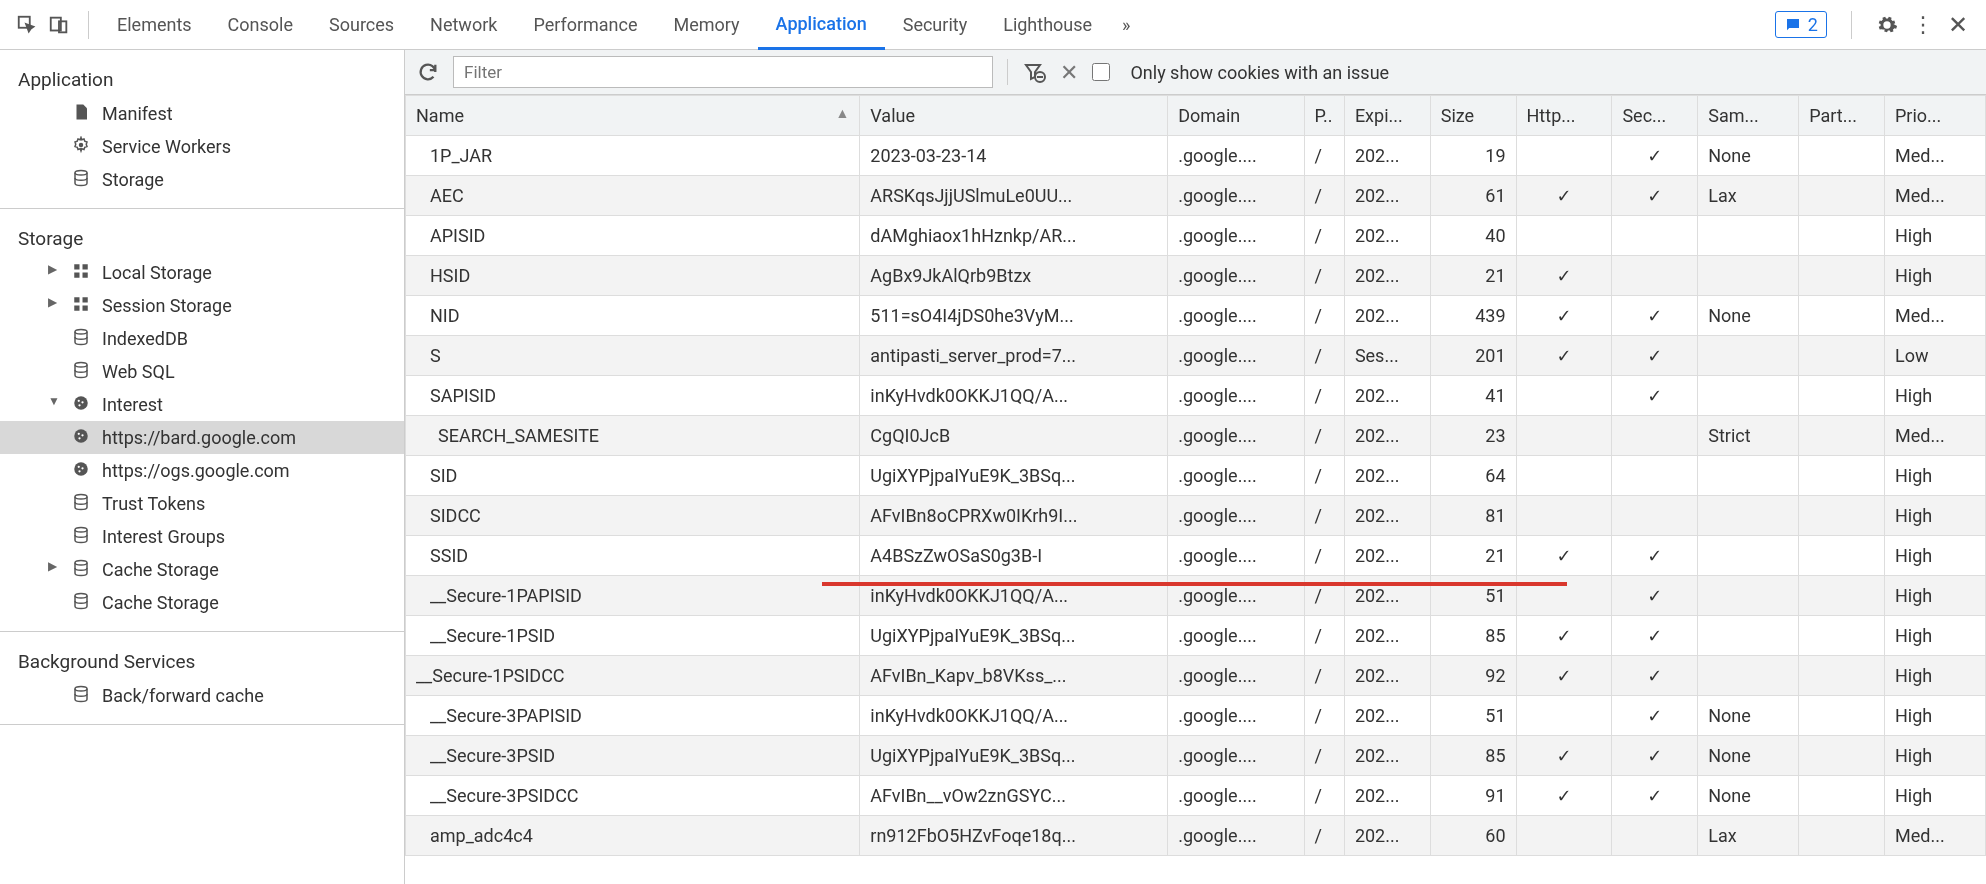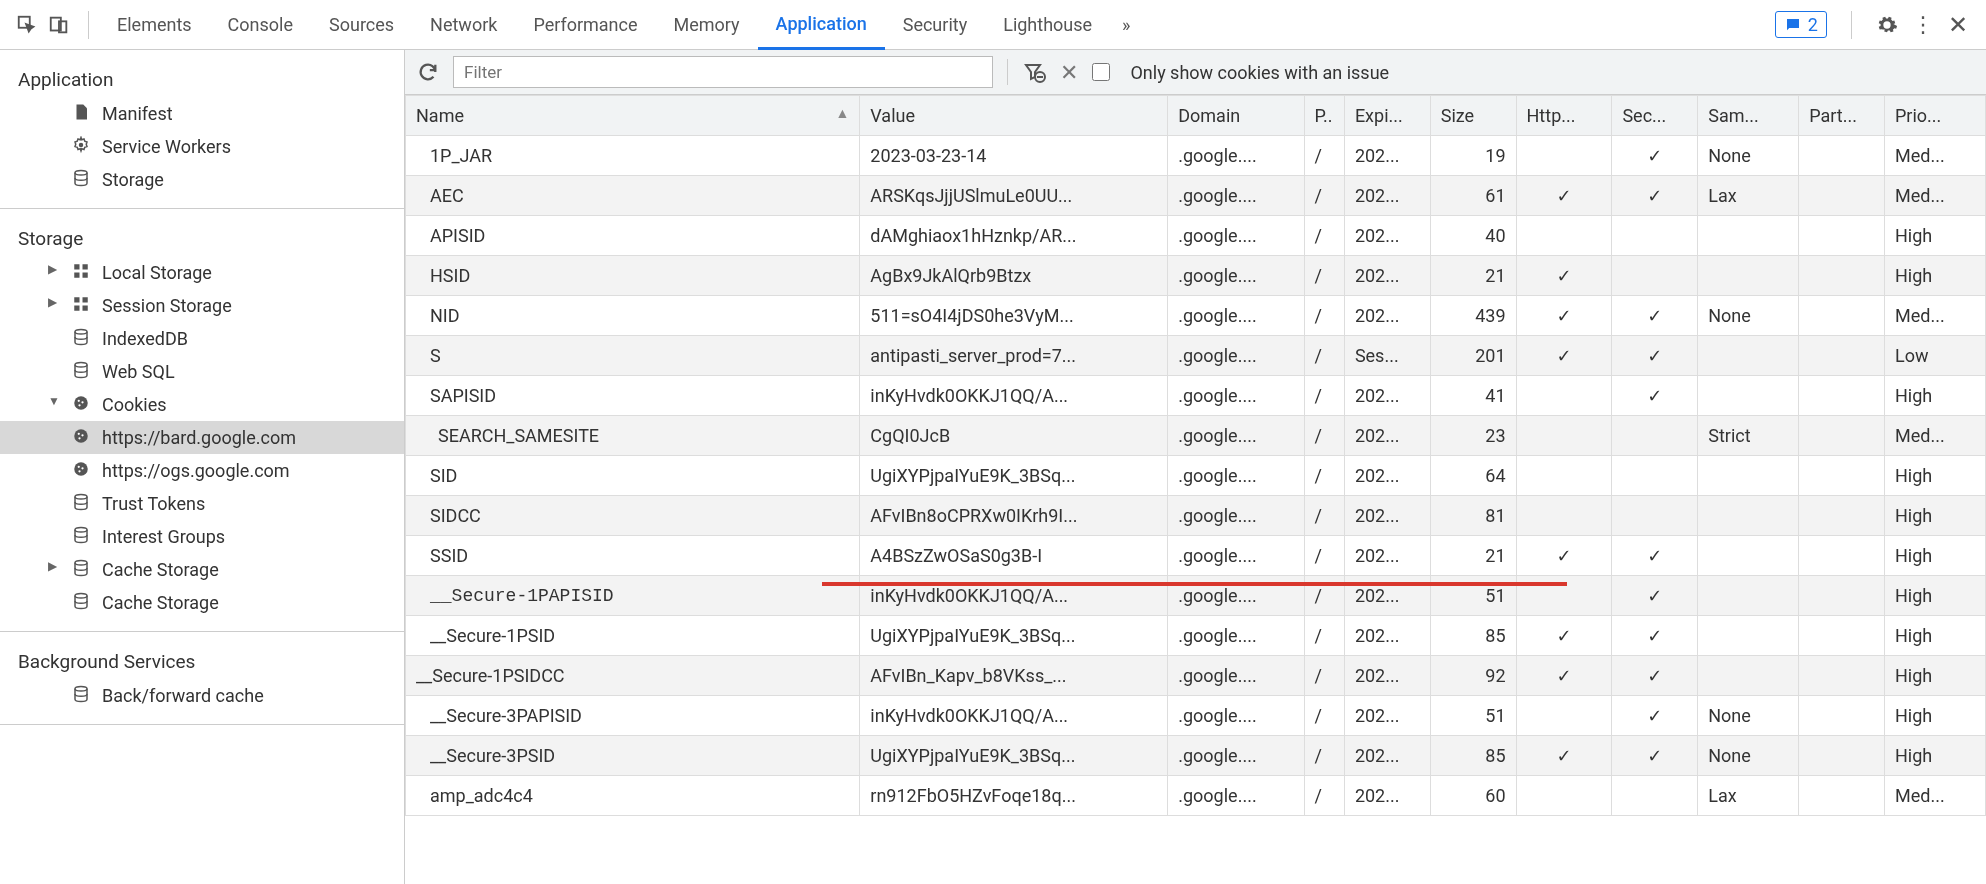--- a/index.html
+++ b/index.html
@@ -181,7 +181,7 @@
               <circle cx="10" cy="15" r="1.5" fill="#fff"></circle>
             </svg>
           </span>
-          <span>Cookies</span>
+          <span>Interest</span>
         </div>
         <div class="tree-row nested2 selected">
           <span class="icon-slot">

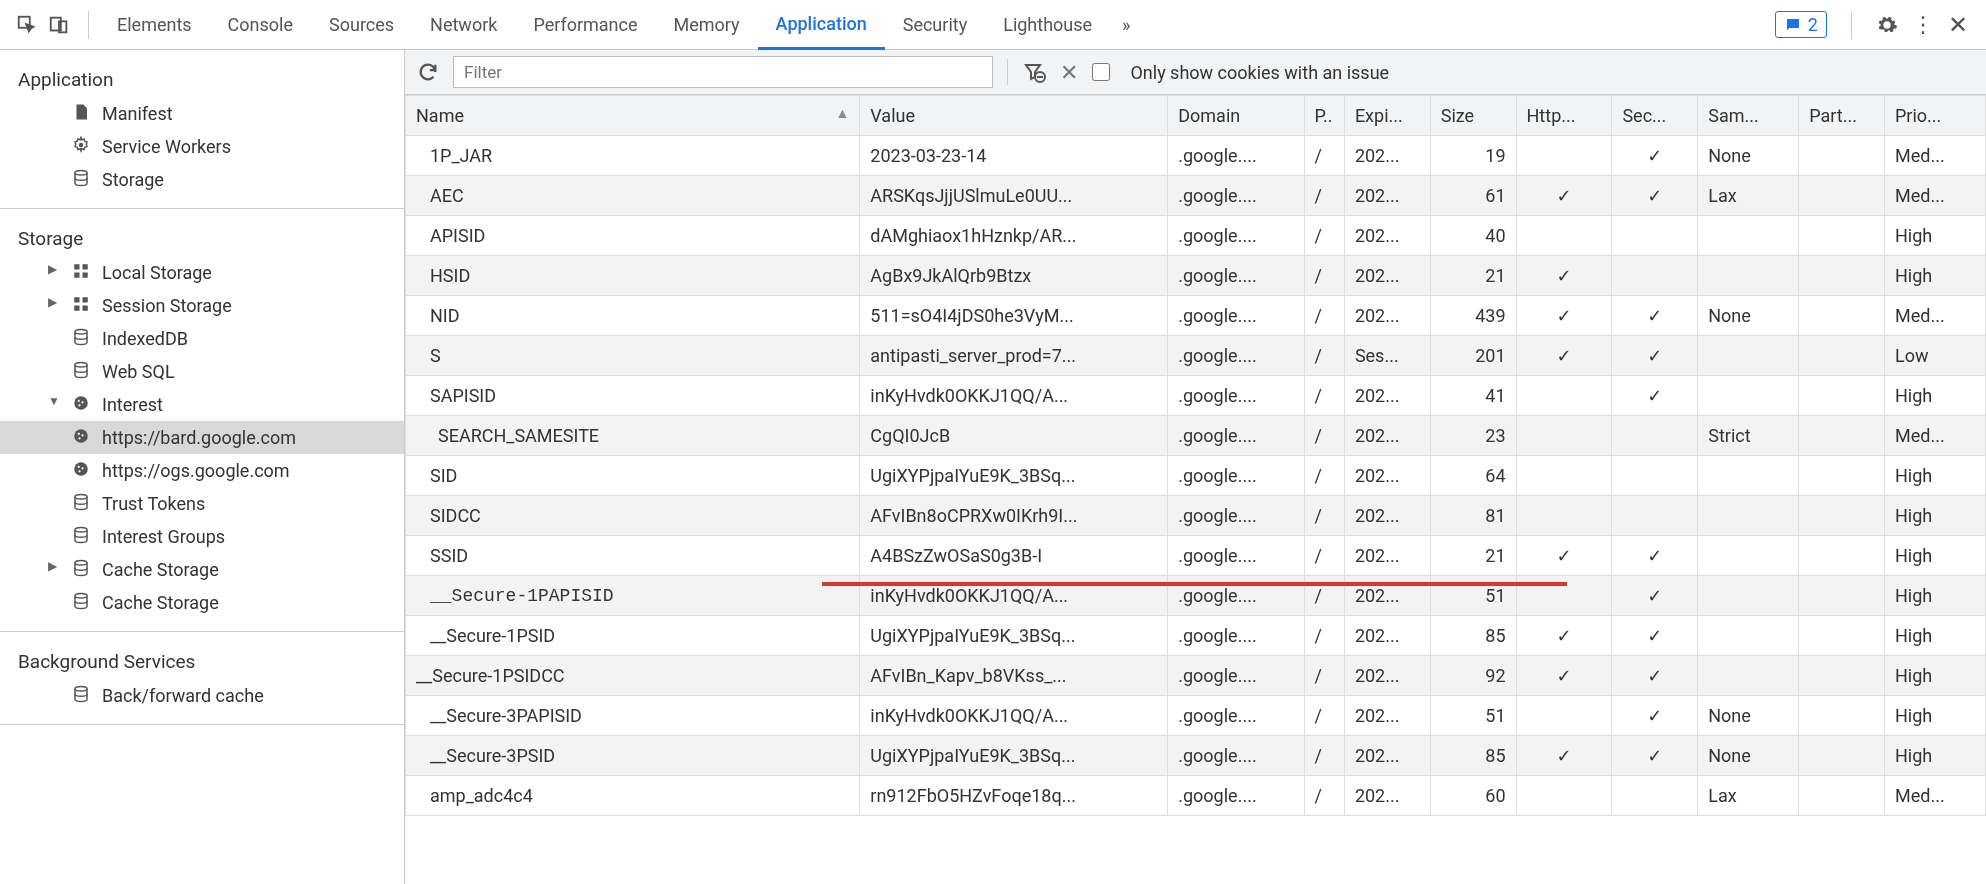--- a/index.html
+++ b/index.html
@@ -449,7 +449,7 @@
               <td>High</td>
             </tr>
             <tr>
-              <td style="padding-left: 24px; font-family: Liberation Mono, monospace;">__Secure-1PAPISID</td>
+              <td style="padding-left: 24px;">__Secure-1PAPISID</td>
               <td>inKyHvdk0OKKJ1QQ/A...</td>
               <td>.google....</td>
               <td>/</td>

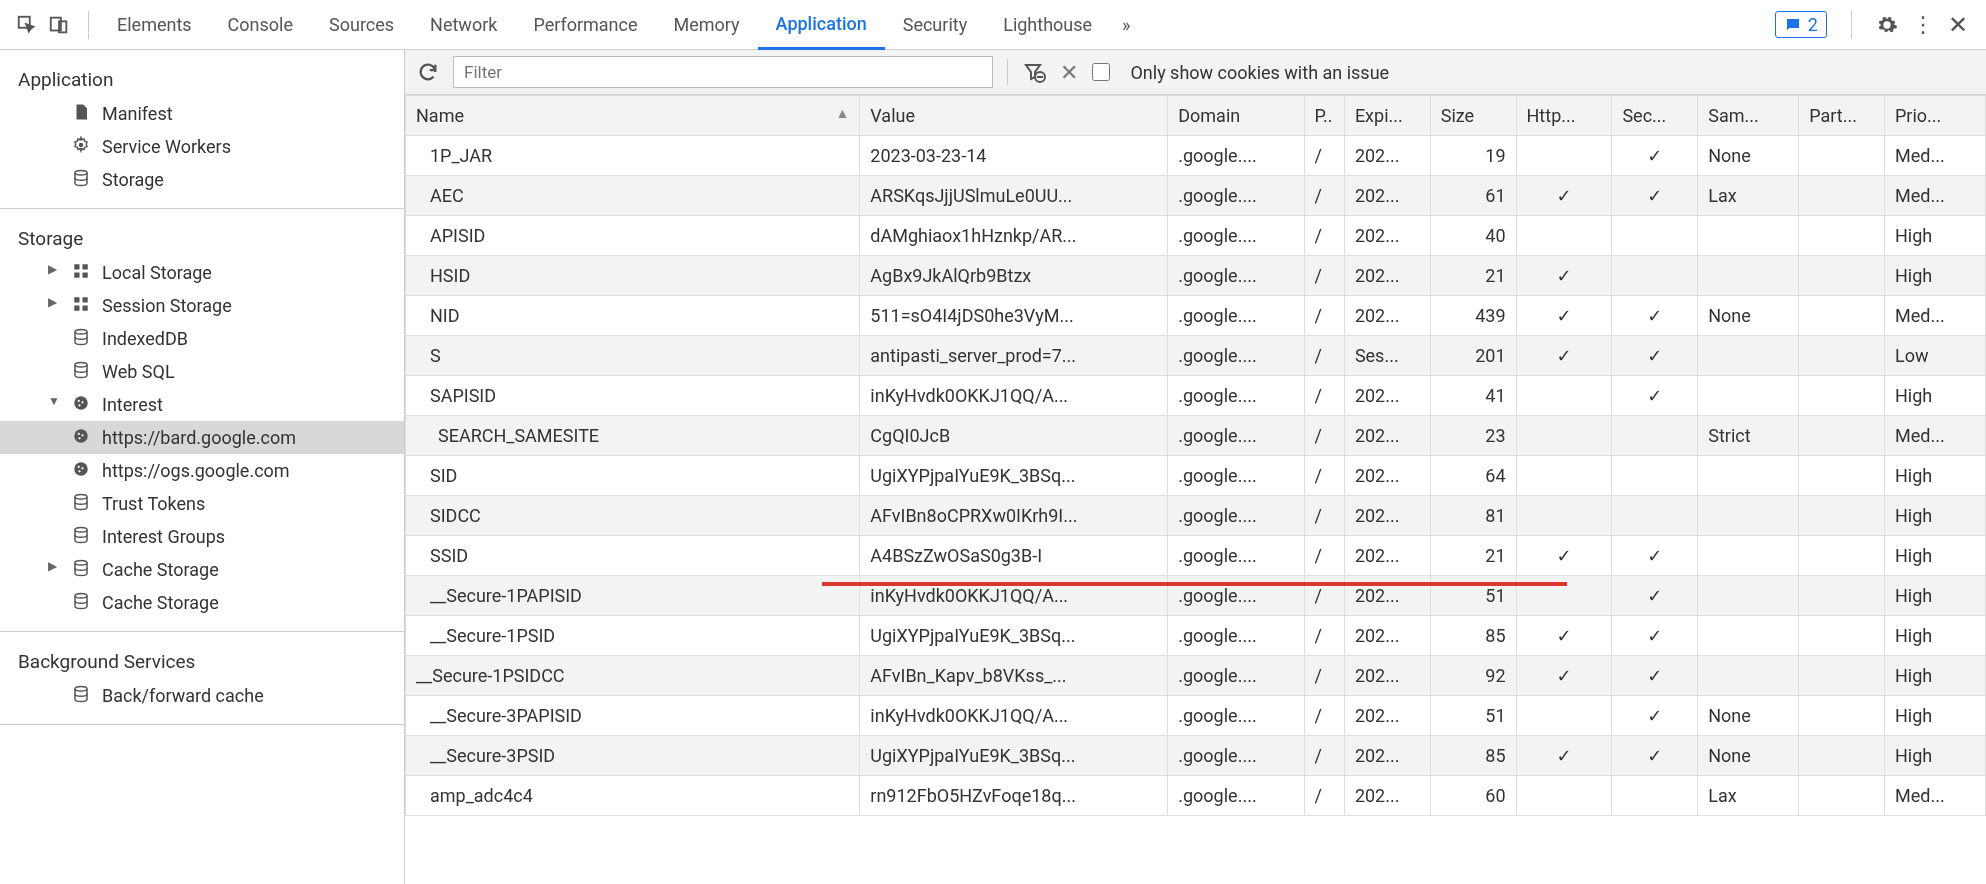--- a/index.html
+++ b/index.html
@@ -514,6 +514,19 @@
               <td>High</td>
             </tr>
             <tr>
+              <td style="padding-left: 24px;">__Secure-3PSIDCC</td>
+              <td>AFvIBn__vOw2znGSYC...</td>
+              <td>.google....</td>
+              <td>/</td>
+              <td>202...</td>
+              <td class="num">91</td>
+              <td class="check">✓</td>
+              <td class="check">✓</td>
+              <td>None</td>
+              <td></td>
+              <td>High</td>
+            </tr>
+            <tr>
               <td style="padding-left: 24px;">amp_adc4c4</td>
               <td>rn912FbO5HZvFoqe18q...</td>
               <td>.google....</td>

